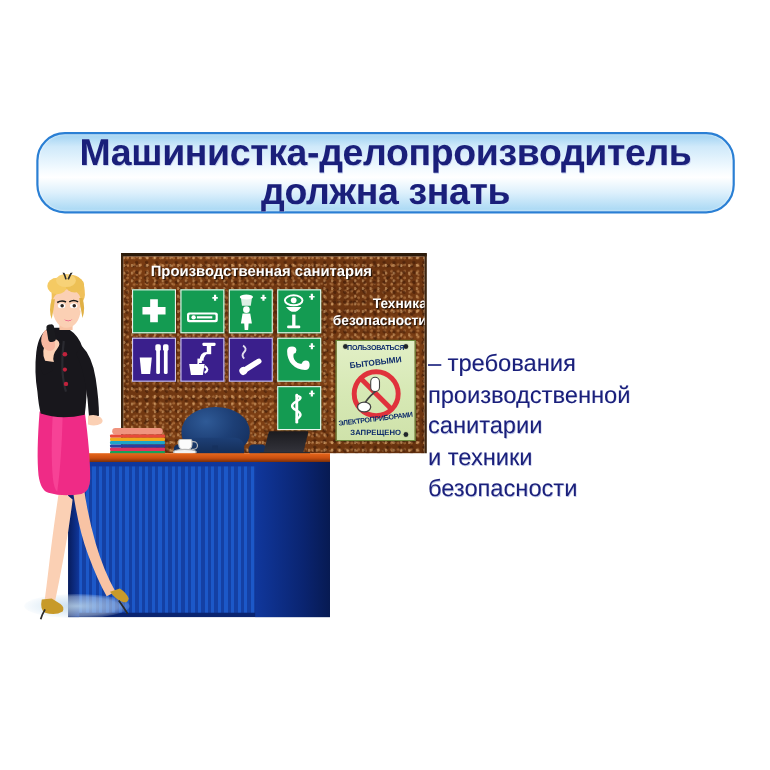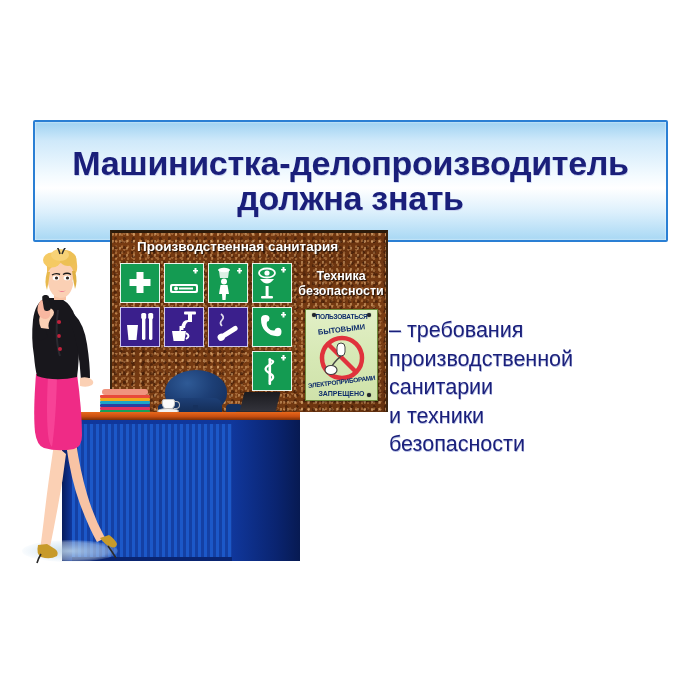--- a/index.html
+++ b/index.html
@@ -30,10 +30,10 @@
     left: 33px;
     top: 120px;
     width: 635px;
-    height: 122px;
+    height: 74px;
     box-sizing: border-box;
     border: 2px solid #2a7fd4;
-    border-radius: 2px;
+    border-radius: 26px;
     background: linear-gradient(180deg,
         #9fd2f2 0%,
         #cfe9fa 16%,

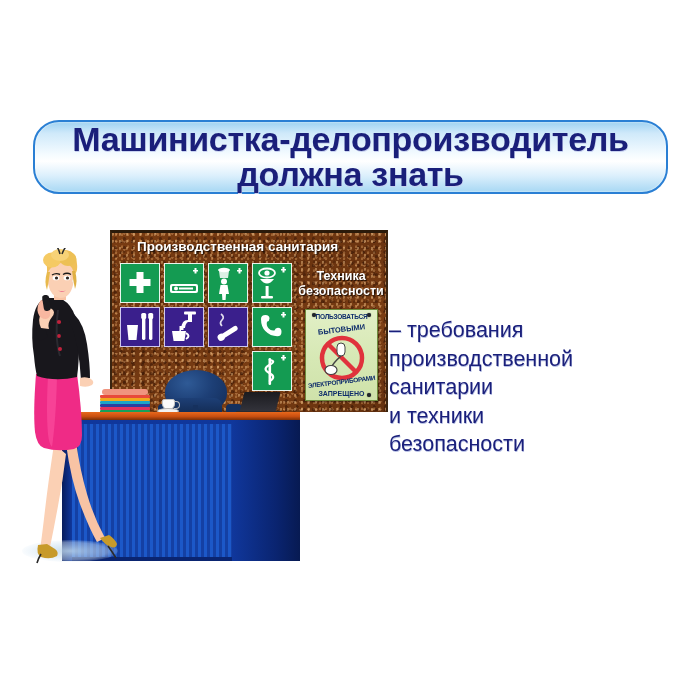--- a/index.html
+++ b/index.html
@@ -109,7 +109,7 @@
     left: 182px;
     top: 36px;
     width: 94px;
-    text-align: center;
+    text-align: right;
     font-weight: bold;
     font-size: 12.5px;
     line-height: 1.2;

